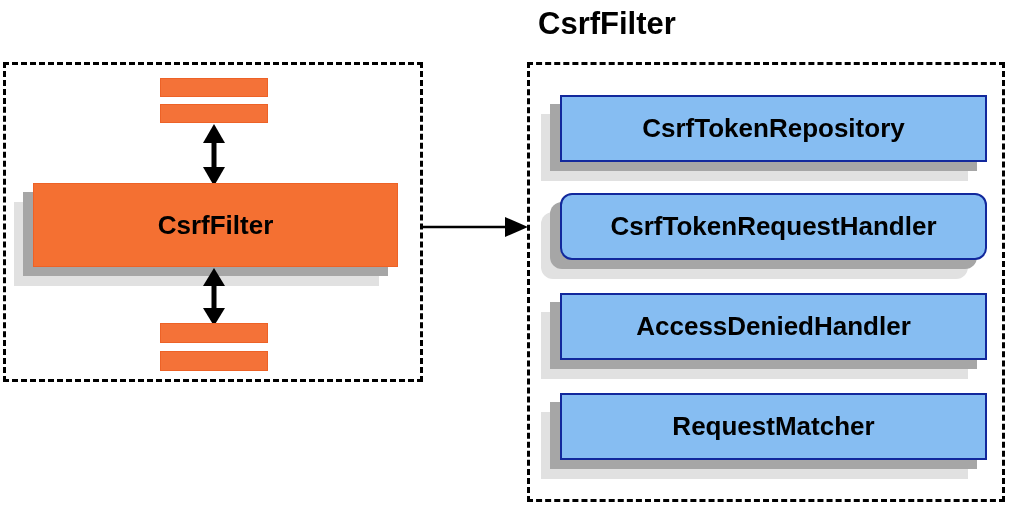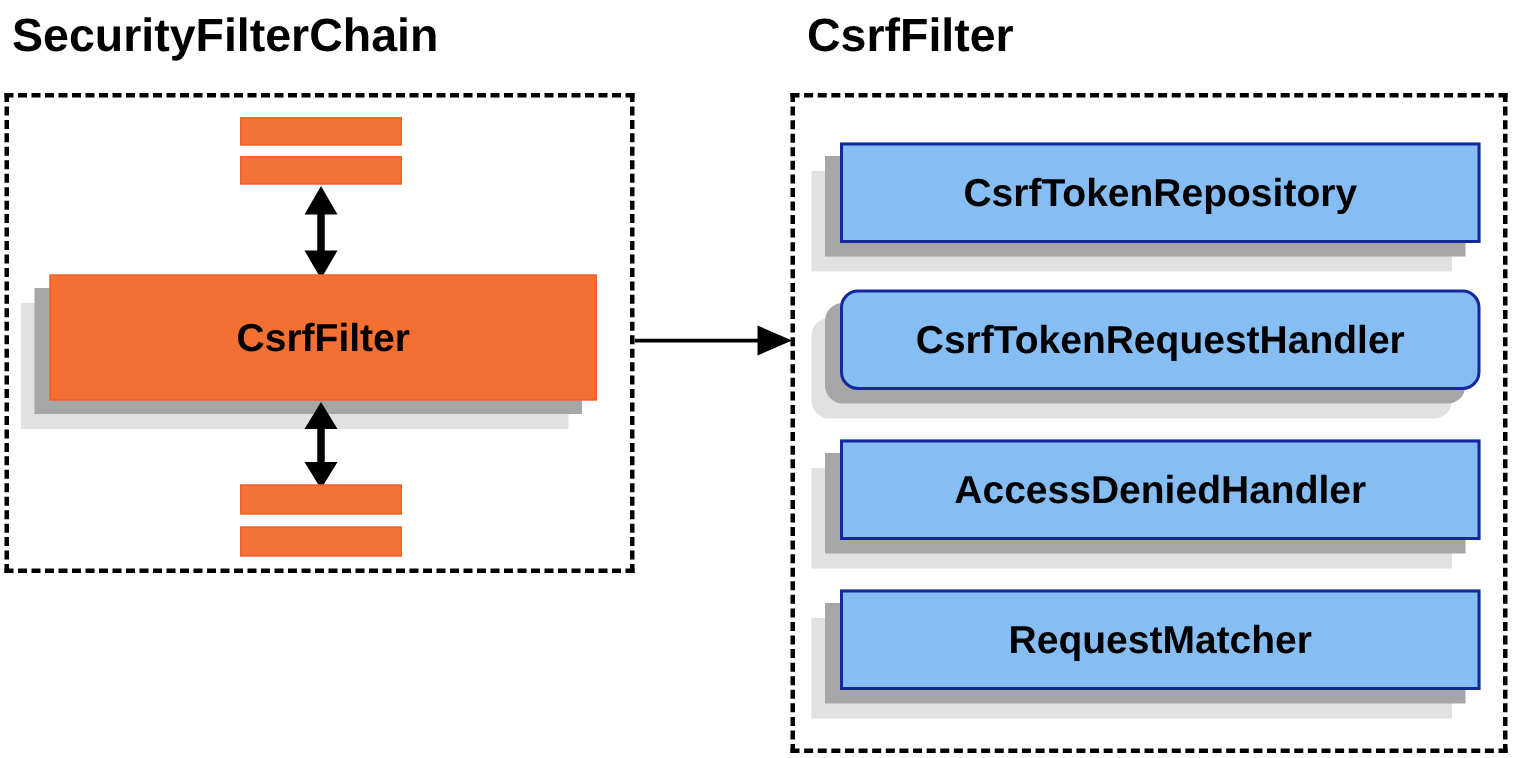--- a/index.html
+++ b/index.html
@@ -83,7 +83,6 @@
 
 <div class="canvas">
 
-  <div class="section-title" id="title-left">SecurityFilterChain</div>
 
   <div class="section-title" id="title-right">CsrfFilter</div>
 

